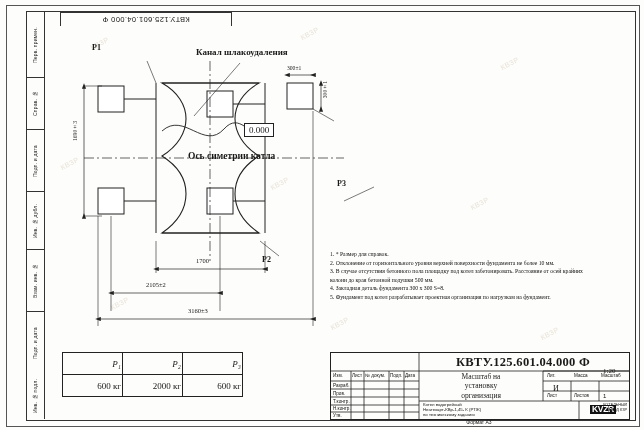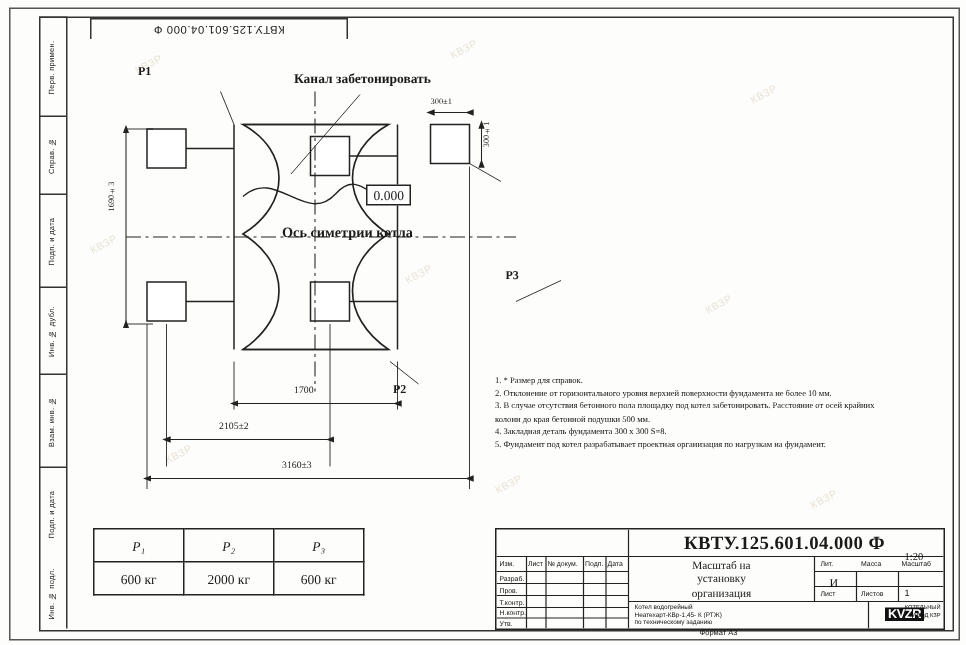--- a/index.html
+++ b/index.html
@@ -221,7 +221,7 @@
     <div class="lbl lbl-b" style="left:218px;top:244px">Р2</div>
     <div class="lbl lbl-b" style="left:293px;top:168px">Р3</div>
 
-    <div class="lbl lbl-b" style="left:152px;top:36px;font-size:9px">Канал забетонировать</div>
+    <div class="lbl lbl-b" style="left:152px;top:36px;font-size:9px">Канал шлакоудаления</div>
     <div class="lbl lbl-b" style="left:144px;top:140px;font-size:9.5px">Ось симетрии котла</div>
     <div class="zero-box" style="left:200px;top:112px">0.000</div>
 

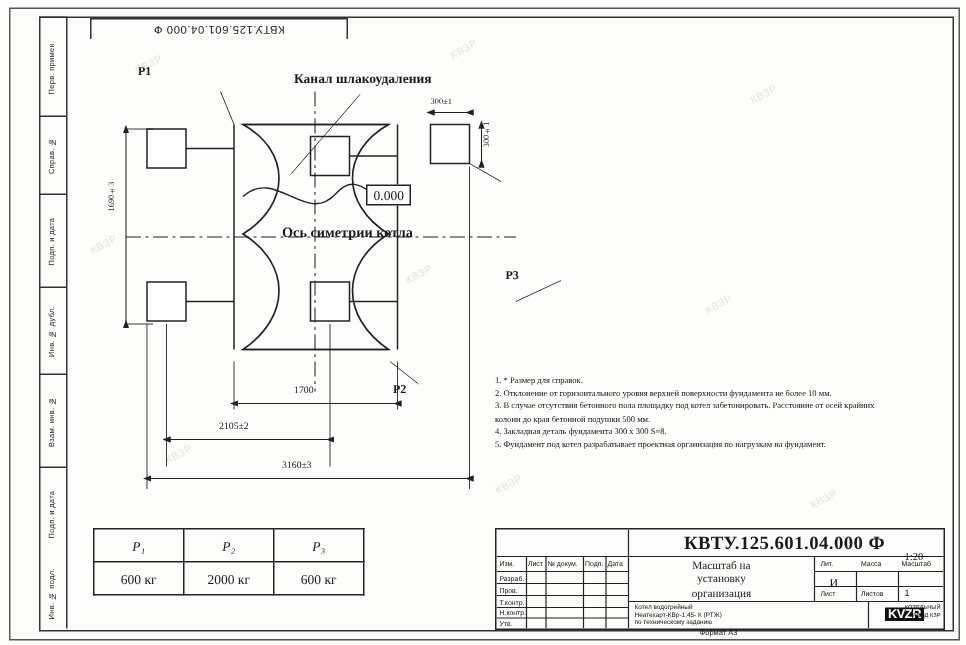--- a/index.html
+++ b/index.html
@@ -88,7 +88,7 @@
   }
   .loadtbl td{
     border:1px solid #222;width:57px;height:19px;
-    text-align:center;font-size:9px;
+    text-align:right;font-size:9px;
   }
   .loadtbl .hd{font-style:italic;font-size:9px;}
   

